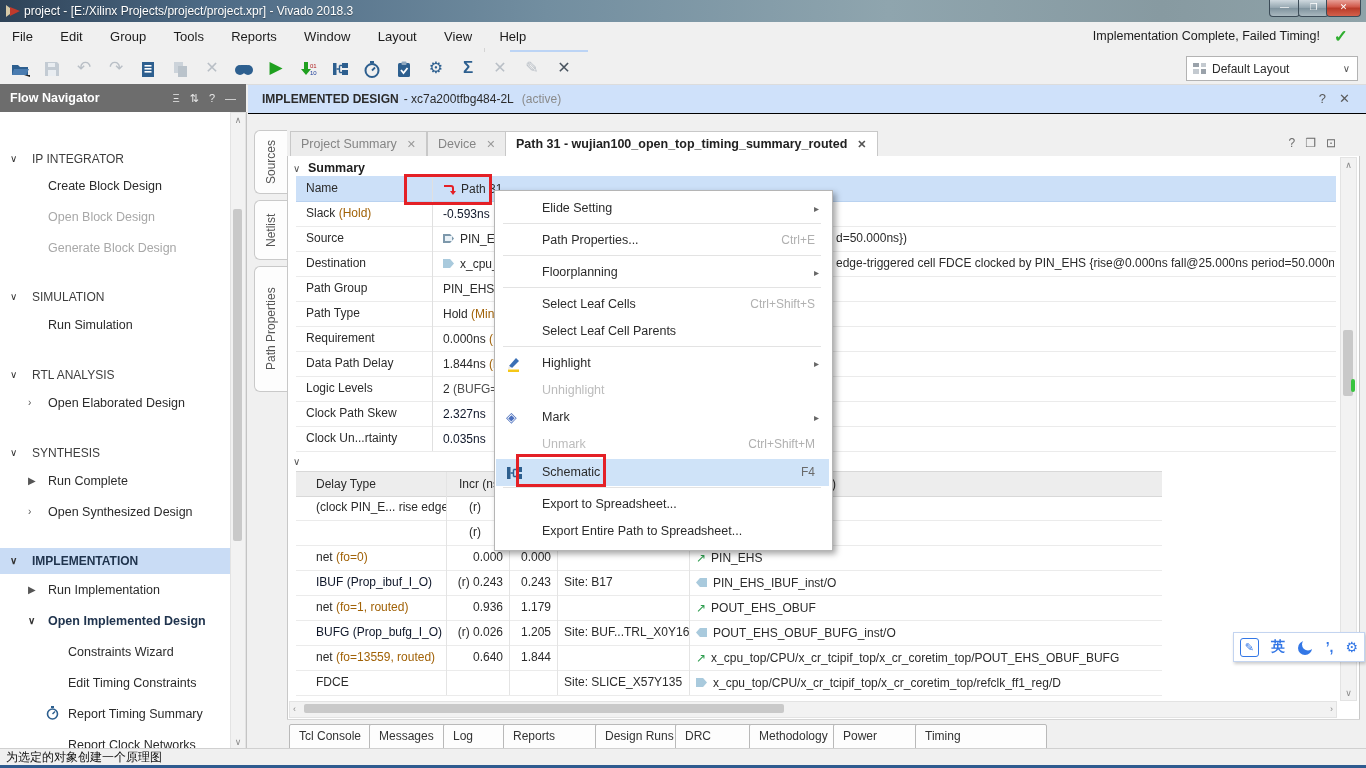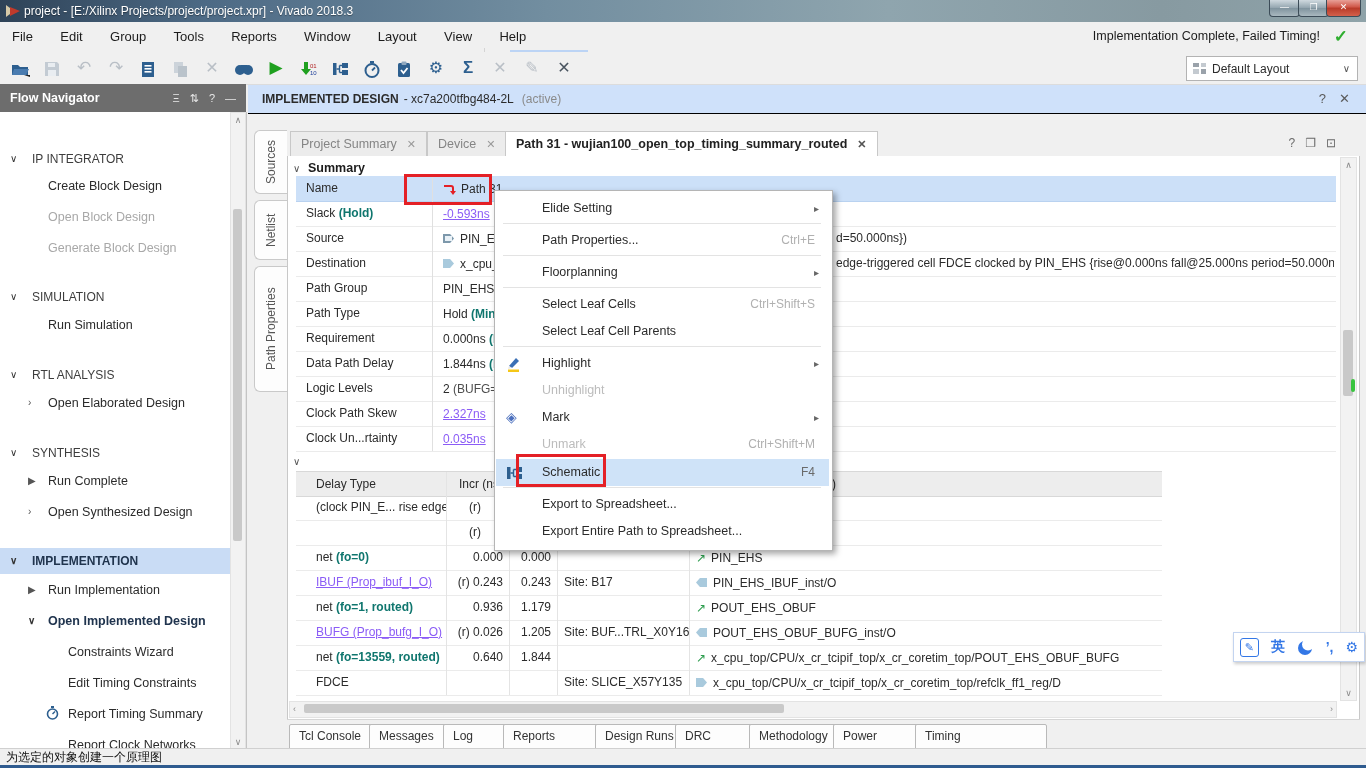--- a/index.html
+++ b/index.html
@@ -94,7 +94,7 @@
   .srow .c1{width:126px;padding-left:10px;line-height:24px;border-right:1px solid #e0e0e0;}
   .srow .c2{flex:1;padding-left:10px;line-height:24px;display:flex;align-items:center;}
   .srow.sel{background:#cce0f8;border-bottom:1px solid #b9d2f0;}
-  .gnote{color:#0f766e;font-weight:bold;}
+  .gnote{color:#a16207;}
   .dnote{color:#4d4d4d;}
   .lnk{color:#8b5cf6;text-decoration:underline;}
   .tail{position:absolute;left:540px;top:0;line-height:24px;white-space:nowrap;}

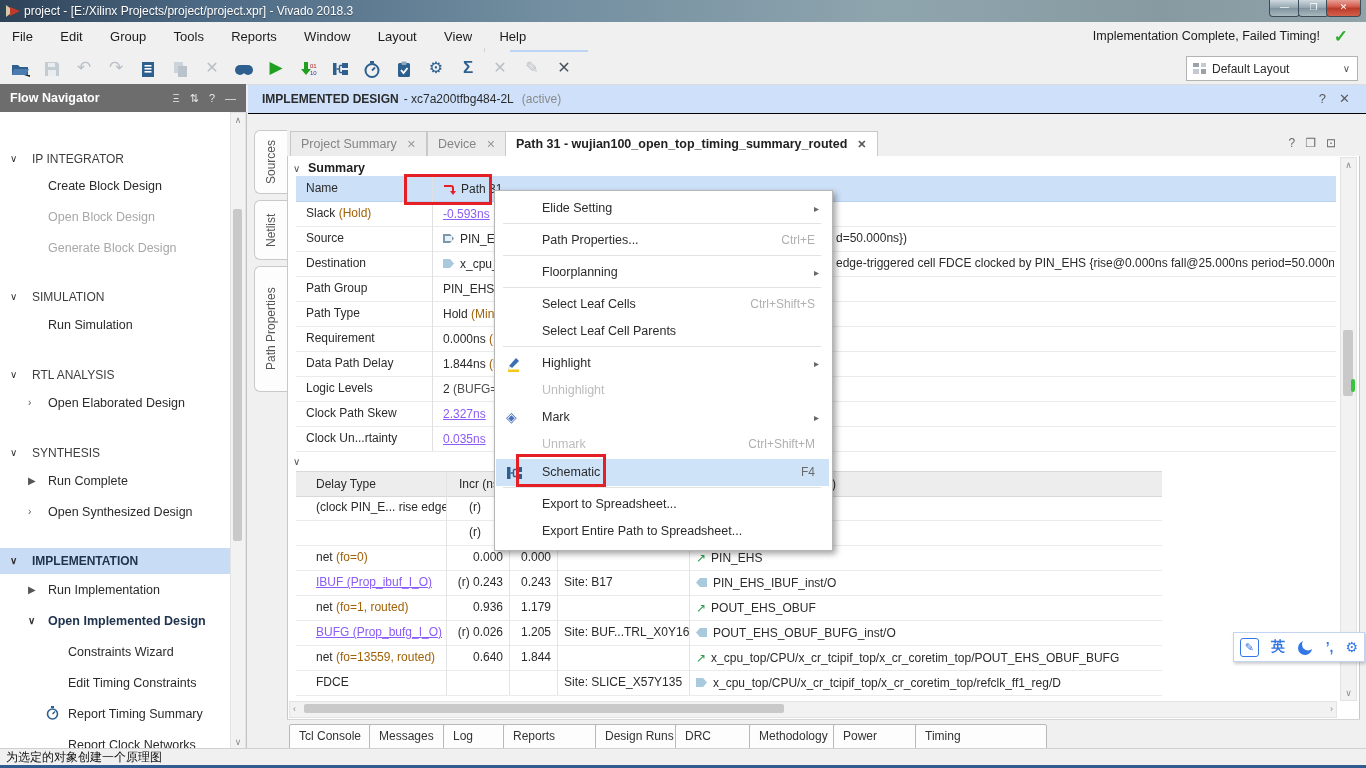--- a/index.html
+++ b/index.html
@@ -96,7 +96,7 @@
   .srow.sel{background:#cce0f8;border-bottom:1px solid #b9d2f0;}
   .gnote{color:#a16207;}
   .dnote{color:#4d4d4d;}
-  .lnk{color:#8b5cf6;text-decoration:underline;}
+  .lnk{color:#0f172a;}
   .tail{position:absolute;left:540px;top:0;line-height:24px;white-space:nowrap;}
 
   

